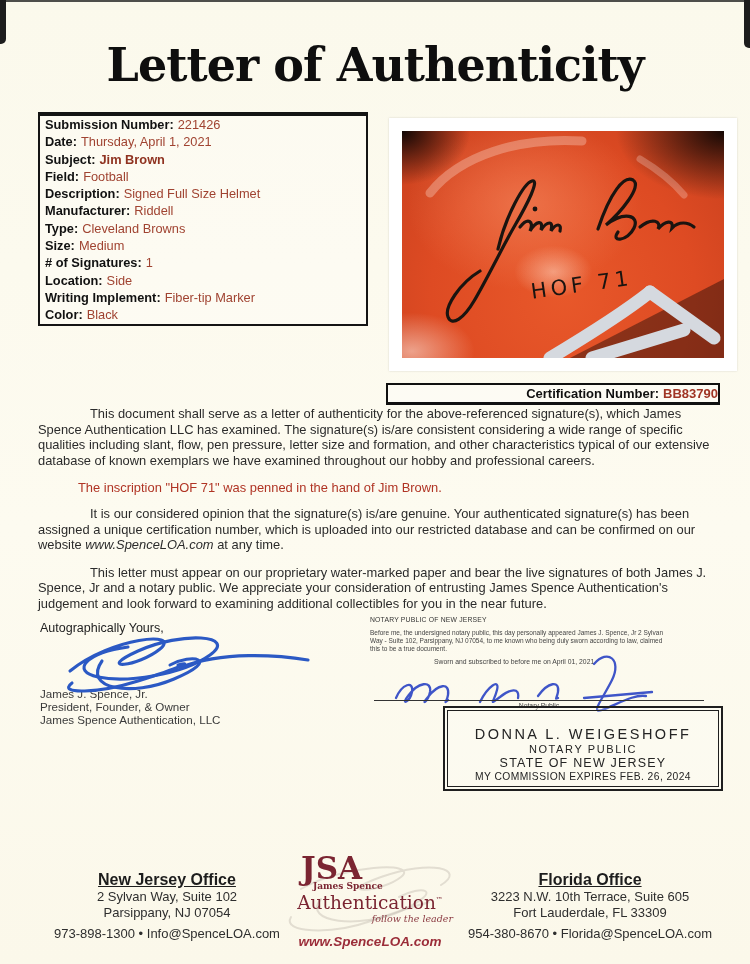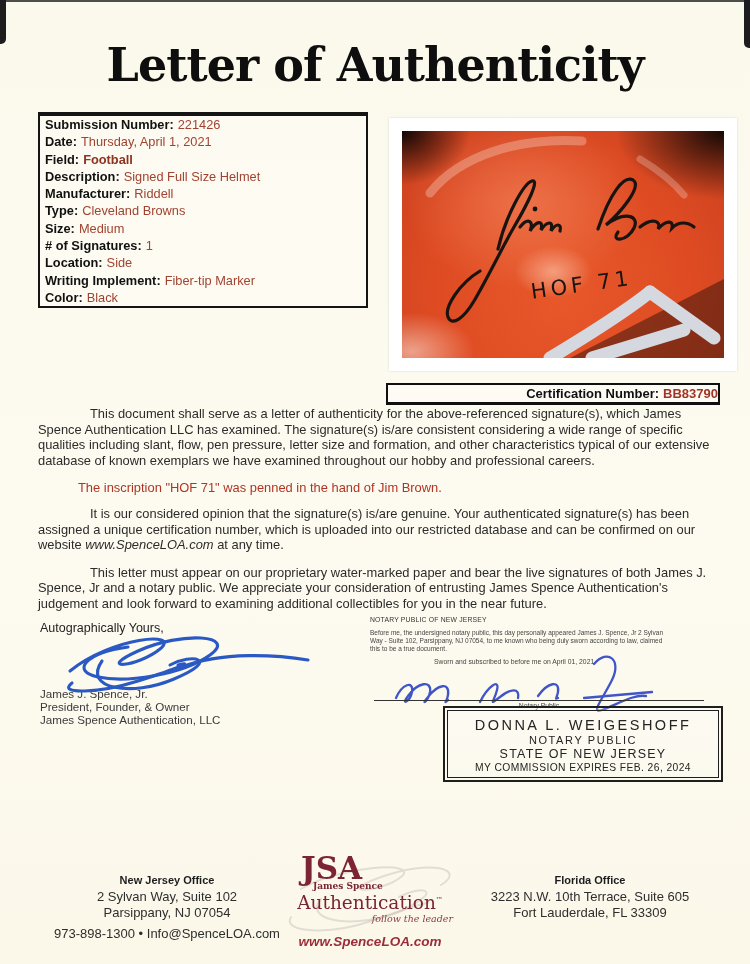--- a/index.html
+++ b/index.html
@@ -114,6 +114,7 @@
   <div class="details">
     <div class="row"><span class="lbl">Submission Number:</span><span class="val">221426</span></div>
     <div class="row"><span class="lbl">Date:</span><span class="val">Thursday, April 1, 2021</span></div>
+    <div class="row"><span class="lbl">Subject:</span><span class="val">Jim Brown</span></div>
     <div class="row"><span class="lbl">Field:</span><span class="val">Football</span></div>
     <div class="row"><span class="lbl">Description:</span><span class="val">Signed Full Size Helmet</span></div>
     <div class="row"><span class="lbl">Manufacturer:</span><span class="val">Riddell</span></div>

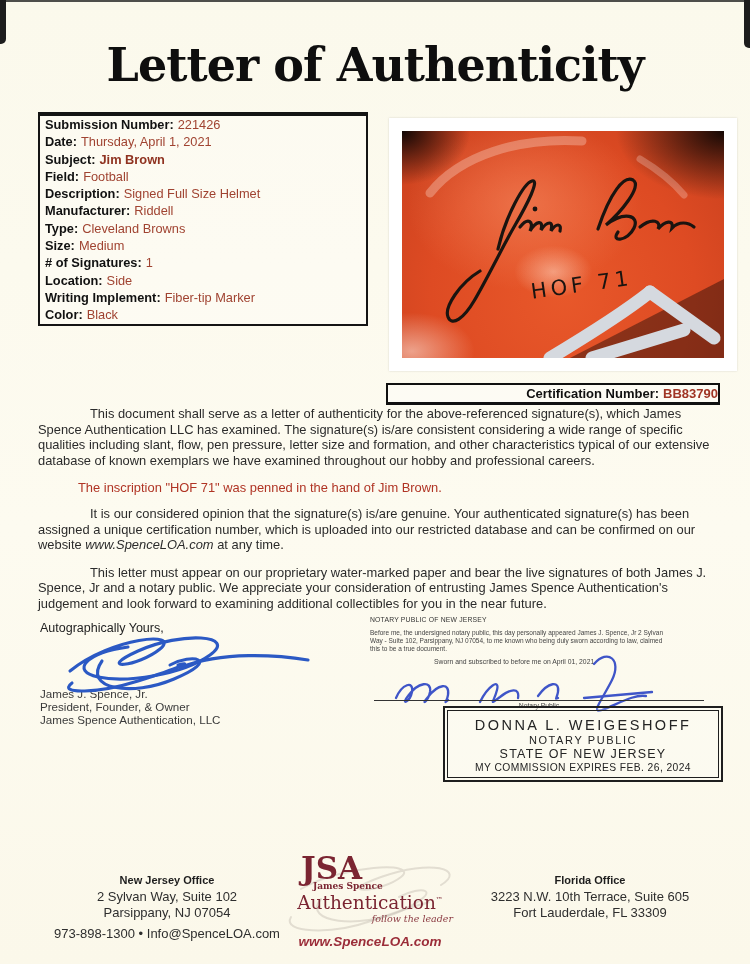--- a/index.html
+++ b/index.html
@@ -78,7 +78,7 @@
   .notary .nlinelabel{position:absolute;left:4px;top:86px;width:330px;text-align:center;font-size:6.8px;color:#444;}
 
   .stamp{position:absolute;left:443px;top:706px;width:272px;border:2.5px solid #1e1e1e;padding:2px;background:rgba(255,255,255,.2);}
-  .stamp-inner{border:1px solid #1e1e1e;padding:6px 4px 4px;text-align:center;color:#242424;}
+  .stamp-inner{border:1px solid #1e1e1e;padding:15px 4px 4px;text-align:center;color:#242424;}
   .stamp .s1{font-size:14.5px;letter-spacing:2.5px;}
   .stamp .s2{font-size:11px;letter-spacing:1.6px;margin-top:1px;}
   .stamp .s3{font-size:12.5px;letter-spacing:1.2px;margin-top:1px;}

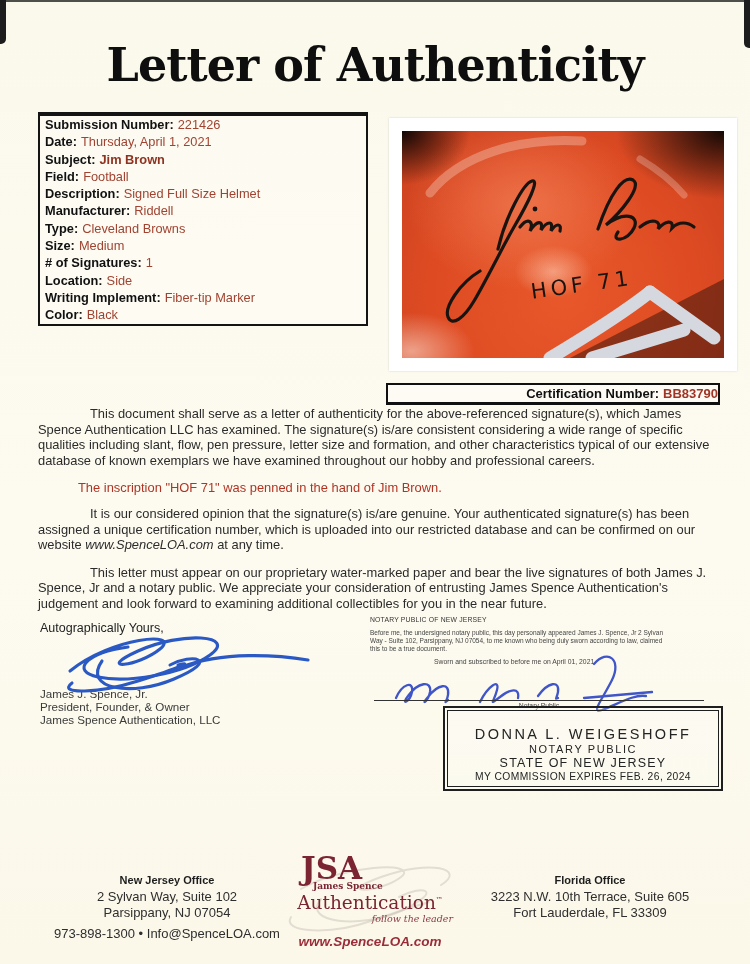--- a/index.html
+++ b/index.html
@@ -86,7 +86,7 @@
 
   
   .office{position:absolute;top:872px;text-align:center;font-size:13px;line-height:16.5px;color:#2e2e2e;}
-  .office .oh{font-weight:bold;font-size:11px;color:#1d1d1d;}
+  .office .oh{font-weight:bold;font-size:16px;color:#1d1d1d;text-decoration:underline;}
   .office .contact{margin-top:4px;}
   .office.nj{left:36px;width:262px;}
   .office.fl{left:452px;width:276px;}

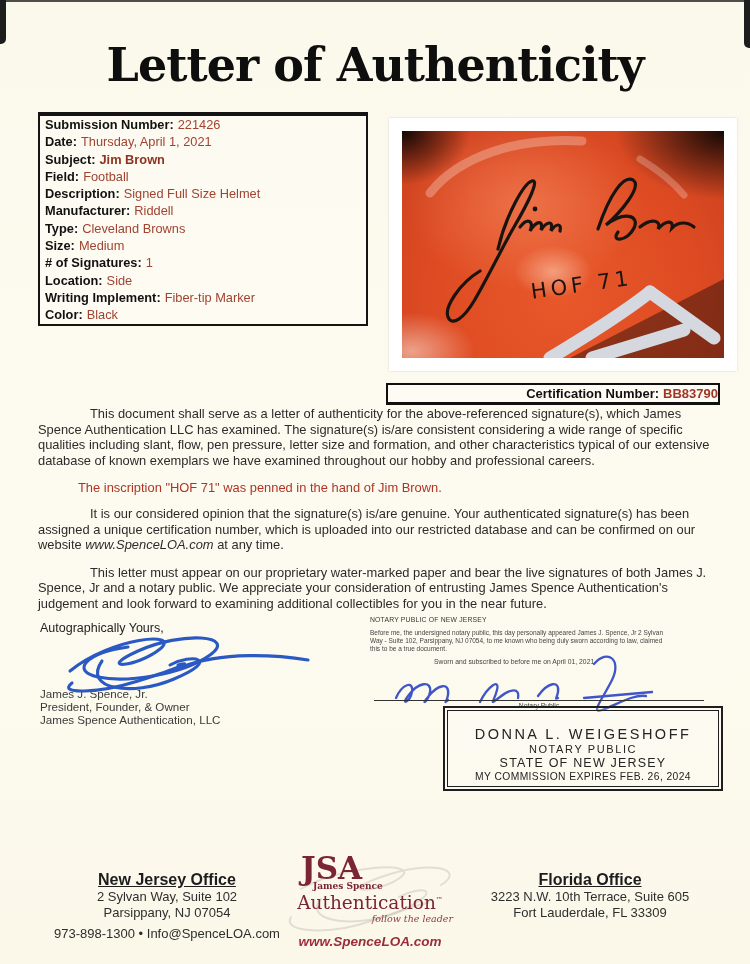--- a/index.html
+++ b/index.html
@@ -234,6 +234,7 @@
     <div class="oh">Florida Office</div>
     <div>3223 N.W. 10th Terrace, Suite 605</div>
     <div>Fort Lauderdale, FL 33309</div>
+    <div class="contact">954-380-8670 • Florida@SpenceLOA.com</div>
   </div>
 
 </div>

